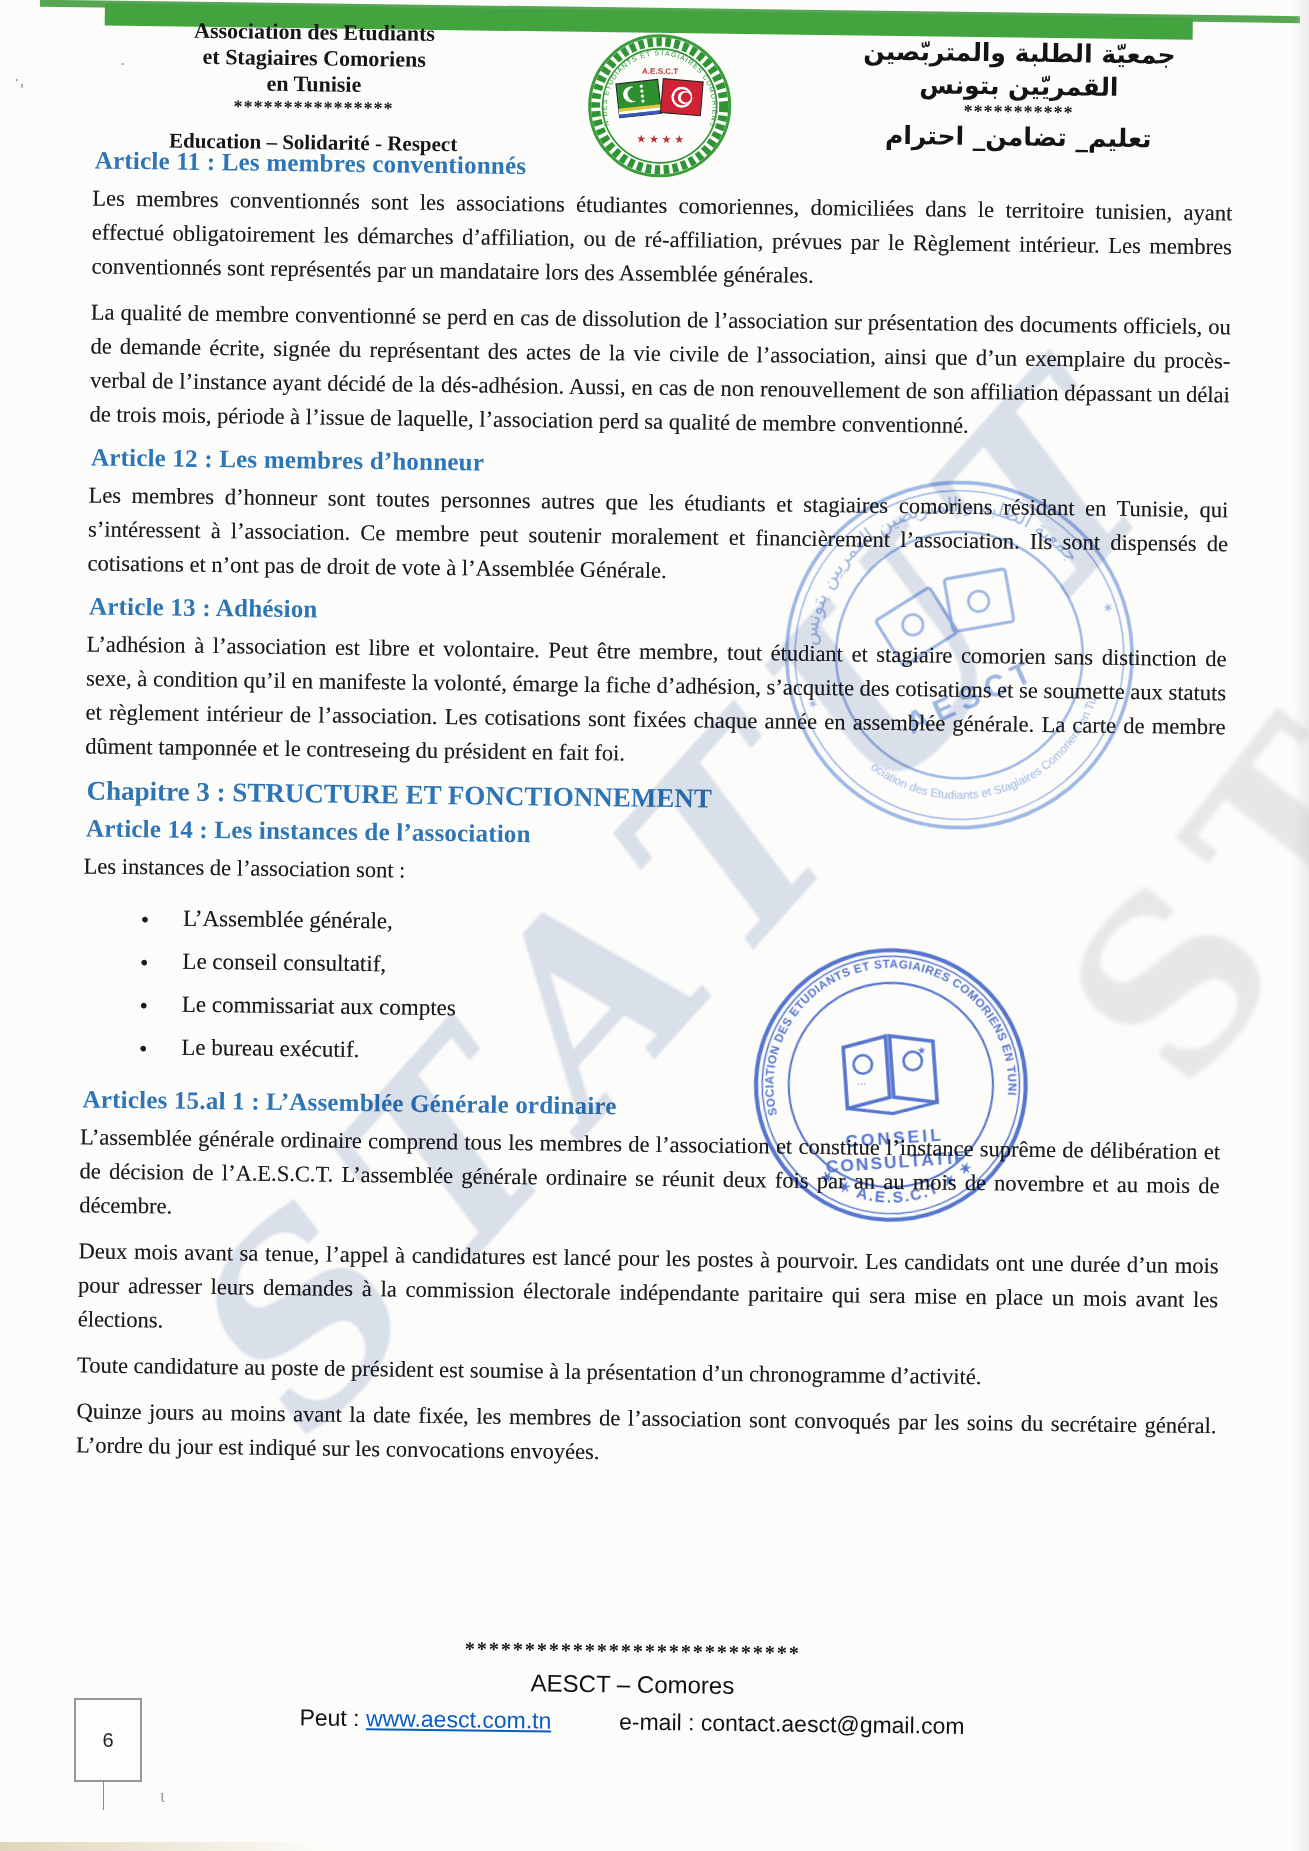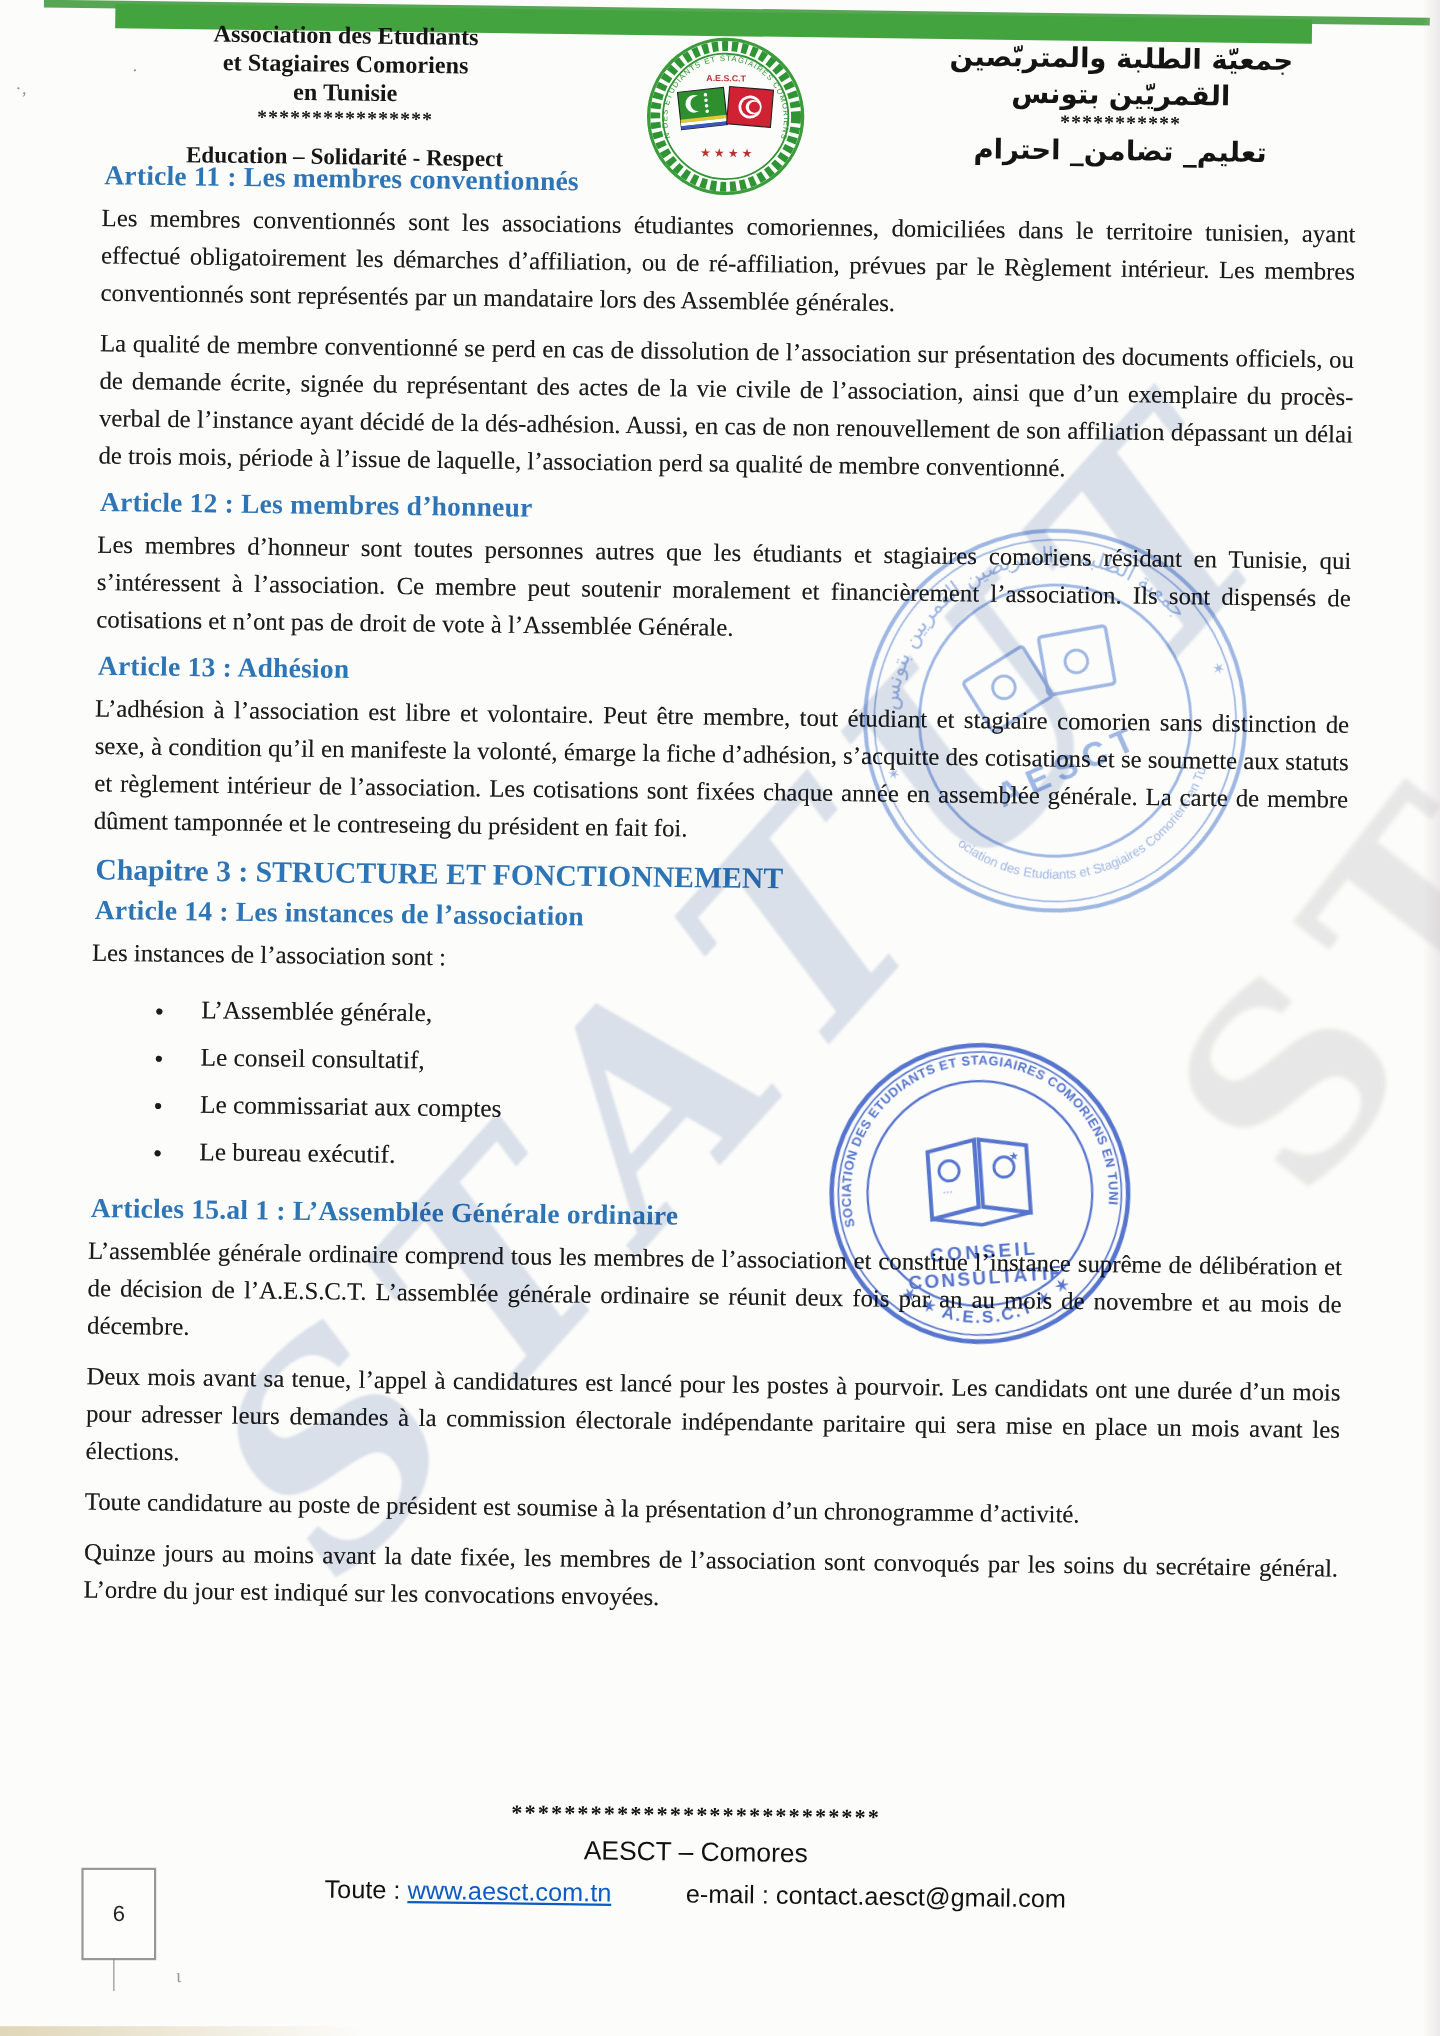--- a/index.html
+++ b/index.html
@@ -163,7 +163,7 @@
       <div class="f-stars">****************************</div>
       <div class="f-org">AESCT – Comores</div>
       <div class="f-contact">
-        <span>Toute :</span>
+        <span>Peut :</span>
         <a href="#" class="site-link">www.aesct.com.tn</a>
         <span class="gap"></span>
         <span>e-mail :</span>

